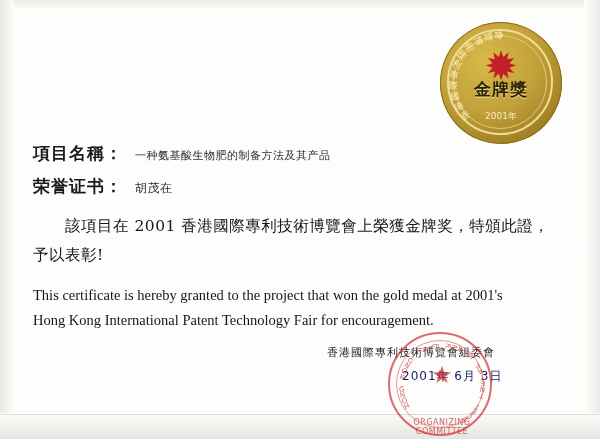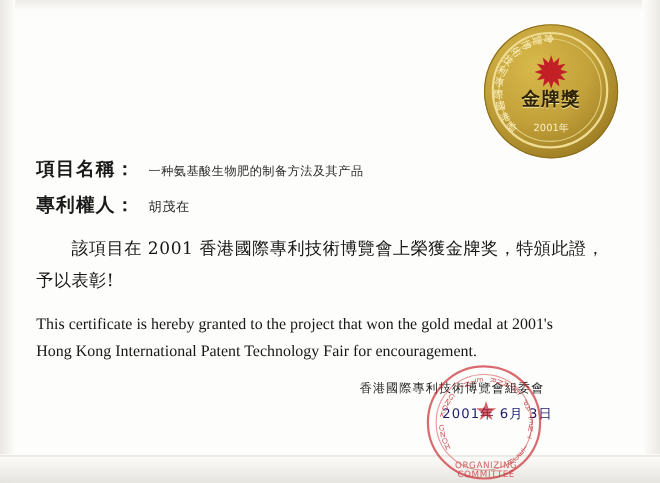--- a/index.html
+++ b/index.html
@@ -320,7 +320,7 @@
   </div>
 
   <div class="field-row row2">
-    <span class="field-label">專利權人：</span>
+    <span class="field-label">荣誉证书：</span>
     <span class="field-value name">胡茂在</span>
   </div>
 

